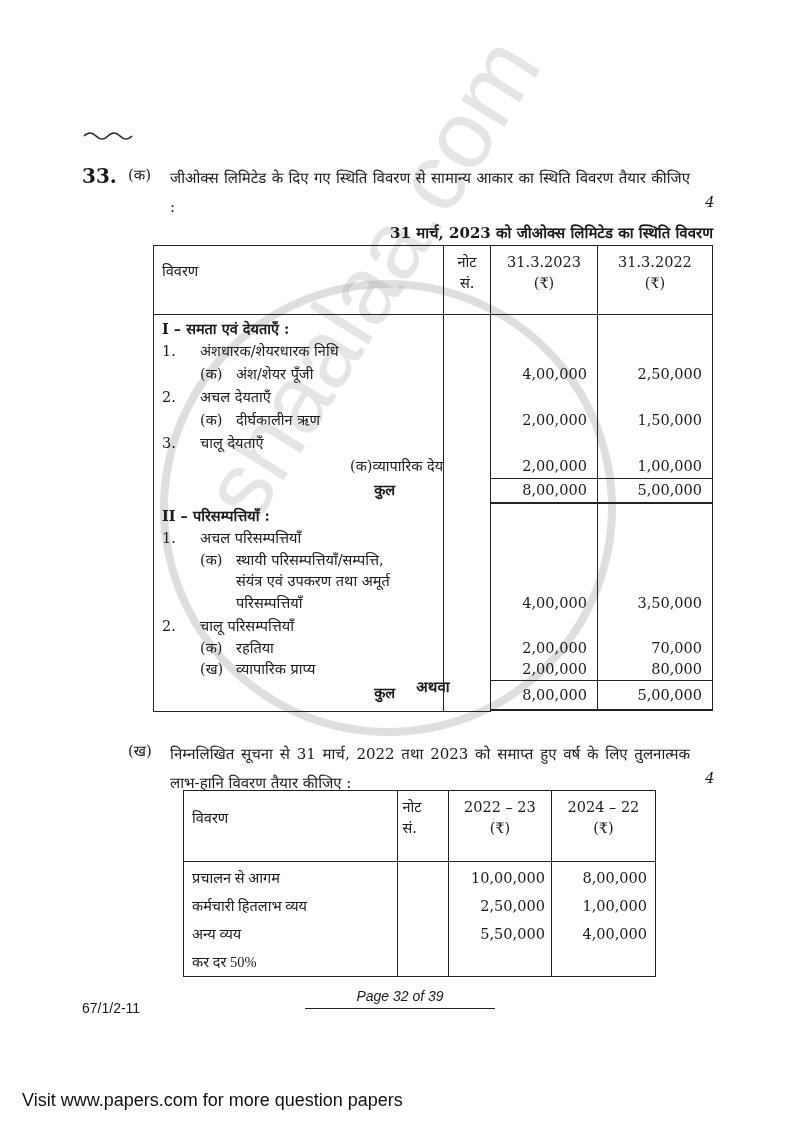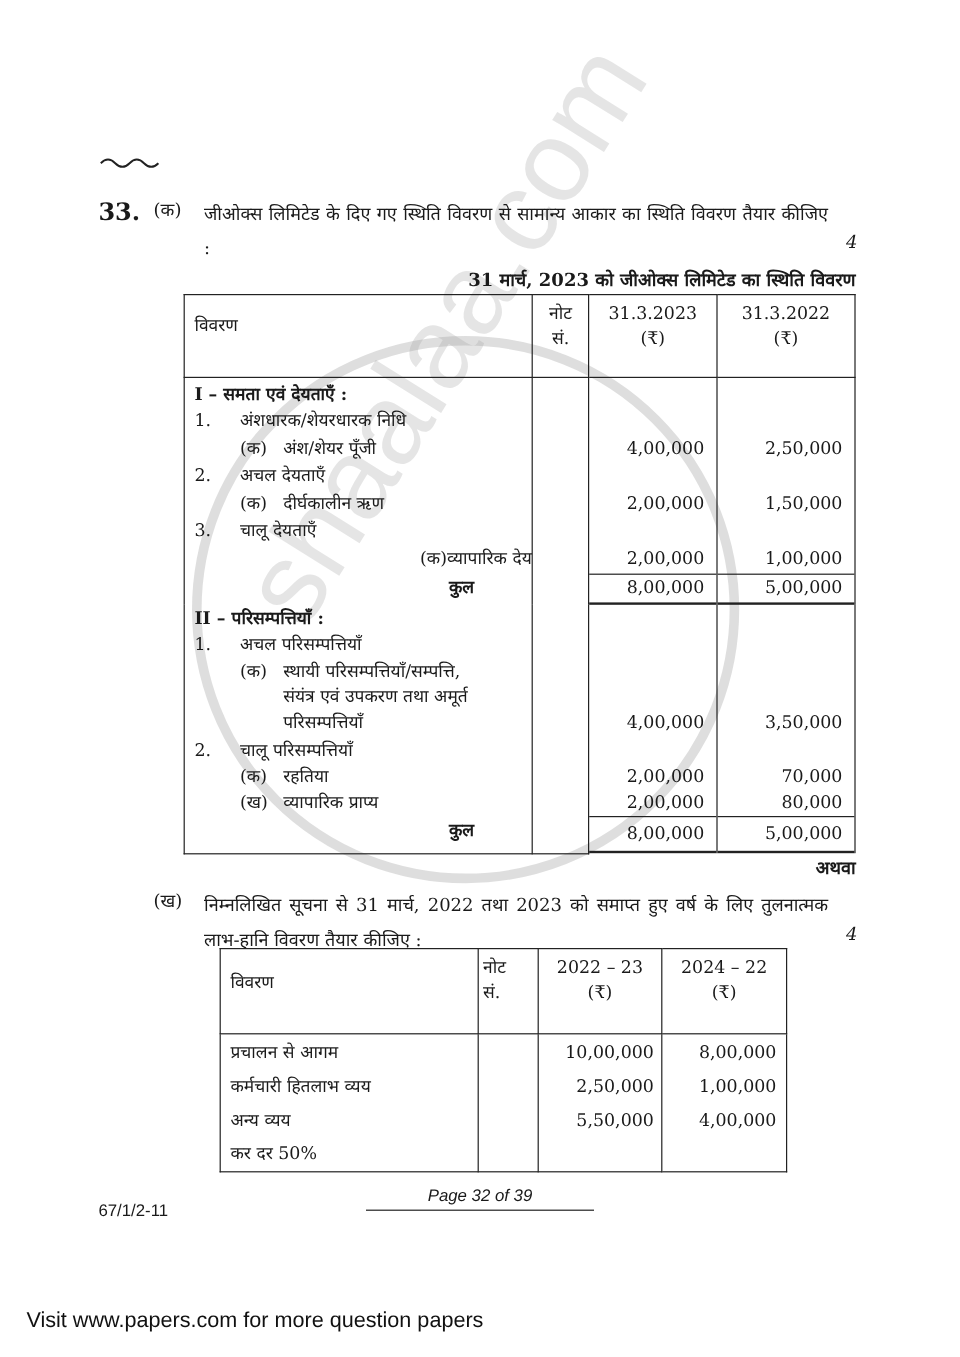--- a/index.html
+++ b/index.html
@@ -35,7 +35,7 @@
     .tot-top { border-top:1px solid #222; }
     .tot-bot { border-bottom:2px solid #222; }
 
-    .athva { left:153px; top:712px; width:560px; text-align:right; font-weight:bold; font-size:15px; }
+    .athva { left:153px; top:676px; width:560px; text-align:center; font-weight:bold; font-size:15px; }
     .bsub { left:128px; top:740px; font-size:15px; }
     .btext { left:170px; top:740px; width:520px; font-size:15px; line-height:29px; text-align:justify; }
 

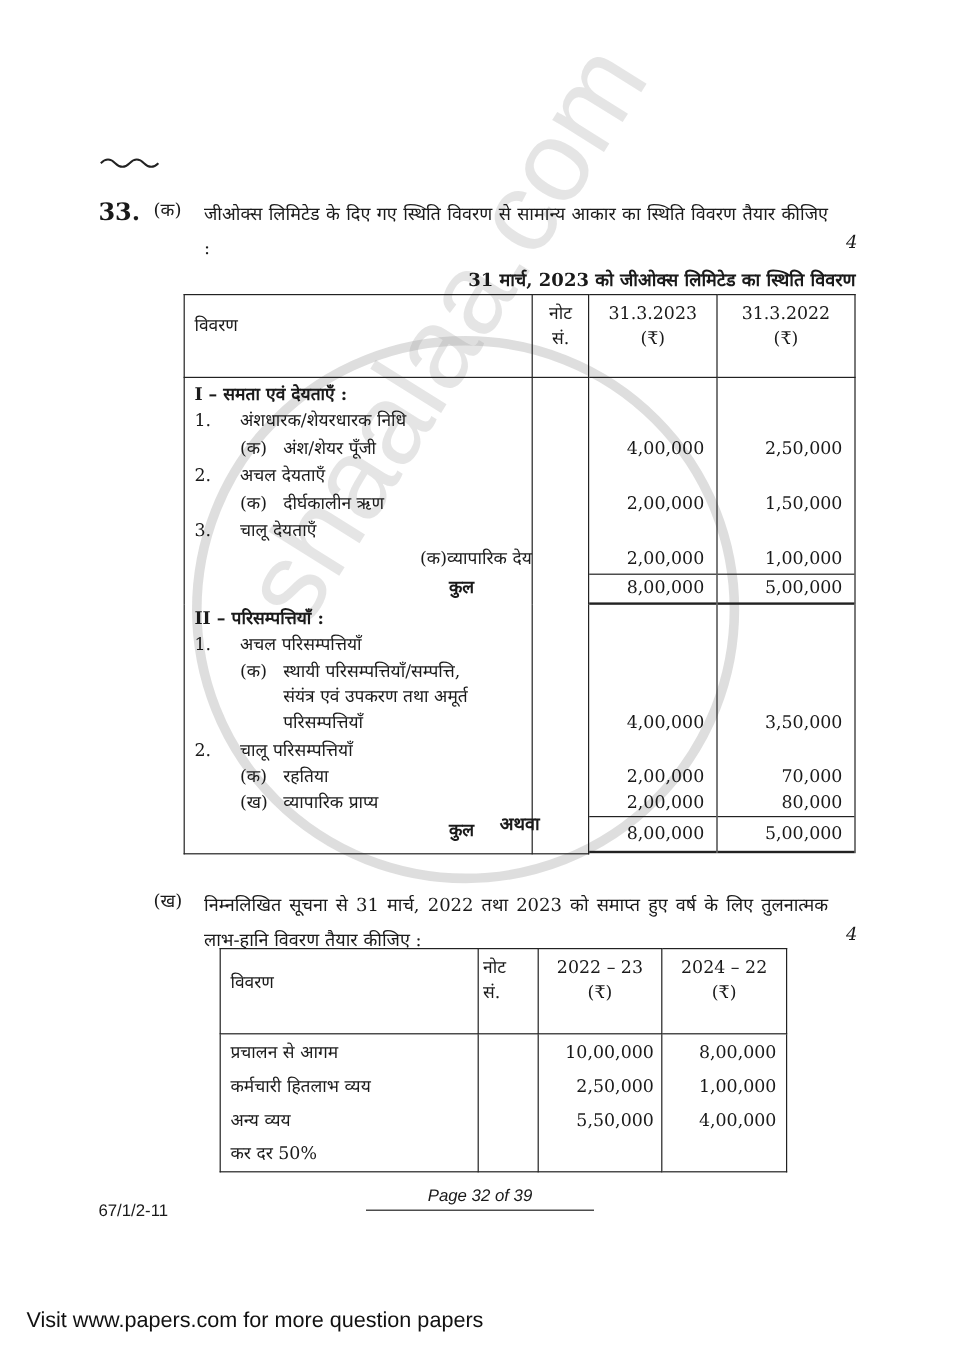--- a/index.html
+++ b/index.html
@@ -190,7 +190,7 @@
     </td>
   </tr>
   <tr>
-    <td class="c0 b" style="padding-top:2px;">
+    <td class="c0 b" style="padding-top:2px;font-family:Liberation Serif, serif;">
       <div class="line lft">प्रचालन से आगम</div>
       <div class="line lft">कर्मचारी हितलाभ व्यय</div>
       <div class="line lft">अन्य व्यय</div>

